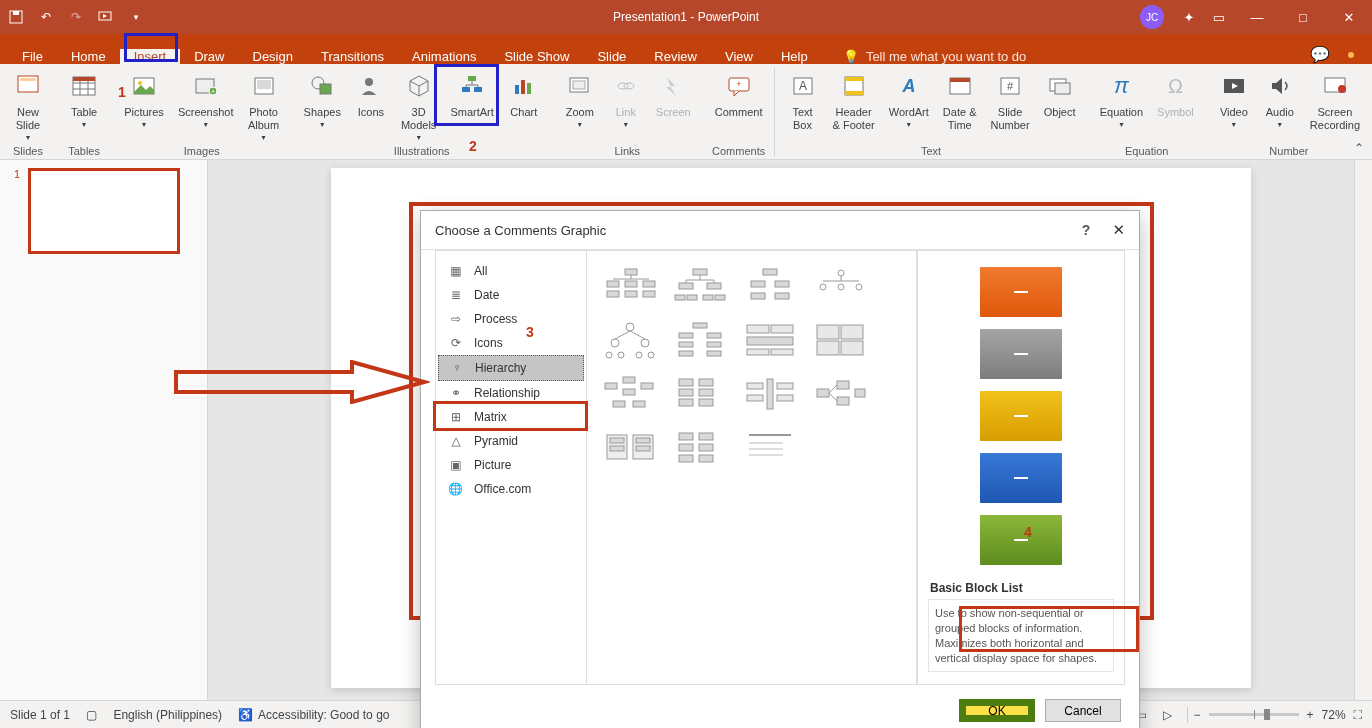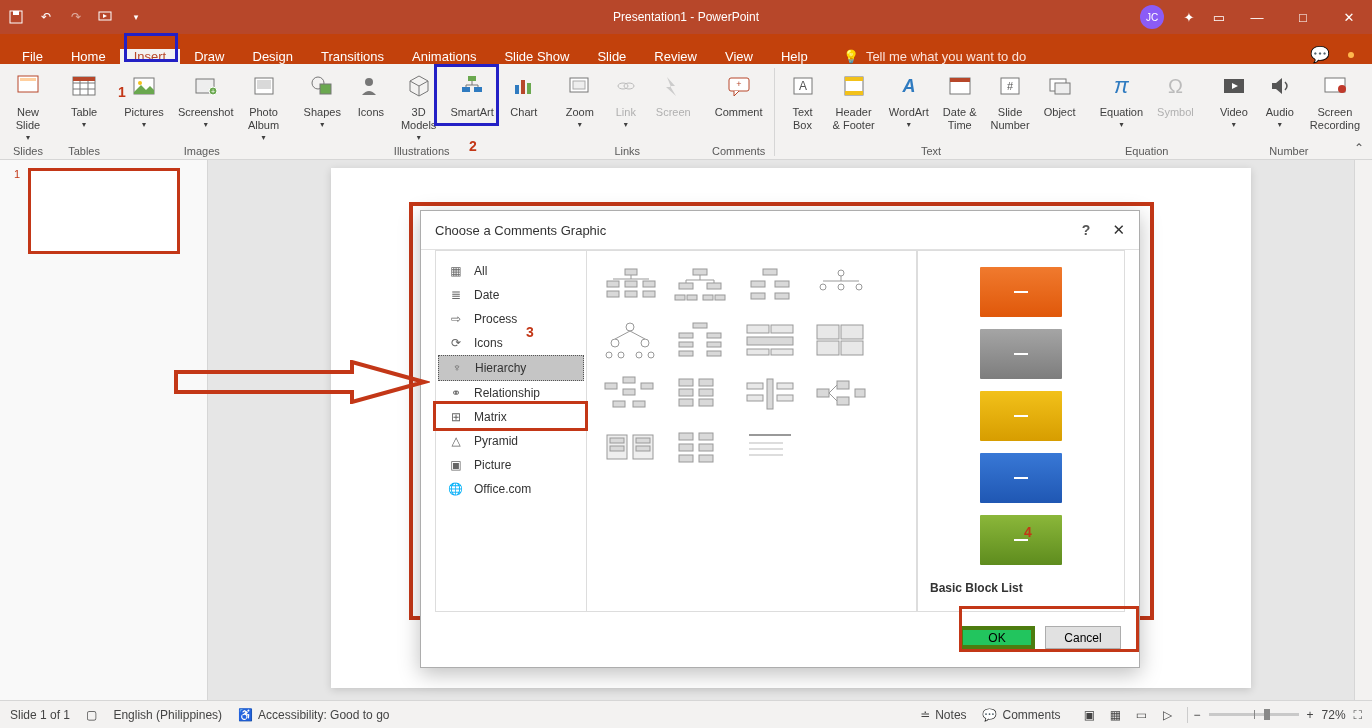--- a/index.html
+++ b/index.html
@@ -709,6 +709,7 @@
             </div>
         </div>
         <div class="preview-title">Basic Block List</div>
+        <div class="preview-desc">Use to show non-sequential or grouped blocks of information. Maximizes both horizontal and vertical display space for shapes.</div>
       </div>
     </div>
     <div class="dialog-footer">

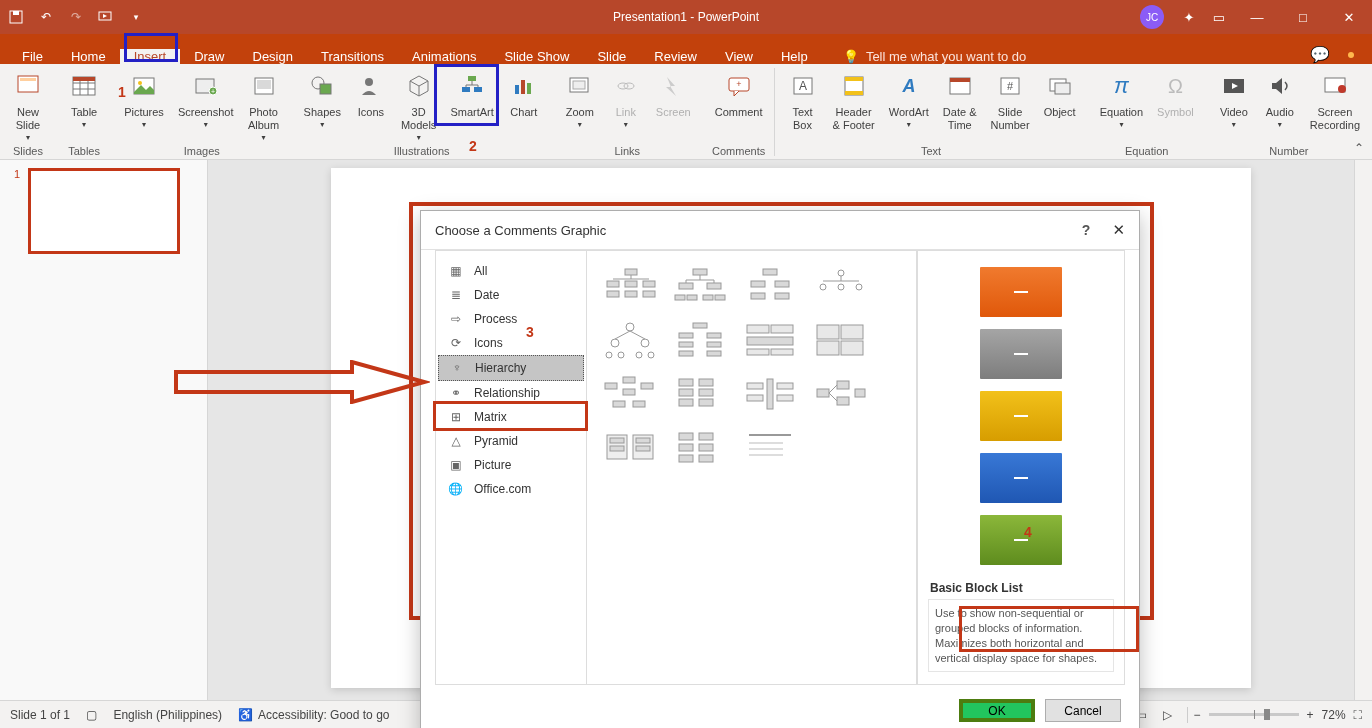--- a/index.html
+++ b/index.html
@@ -73,7 +73,7 @@
 .preview-desc{font-size:11px; color:#555; border:1px solid #e5e5e5; padding:6px; line-height:1.35;}
 .dialog-footer { display:flex; justify-content:flex-end; gap:10px; padding:14px 18px 18px 18px;}
 .dlg-btn { width: 76px; height: 23px; font-size:12px; border:1px solid #adadad; background:#e1e1e1; display:flex; align-items:center; justify-content:center; cursor:pointer;}
-.dlg-btn.primary { border:4px solid #4d7c0f; background:#22c55e;}
+.dlg-btn.primary { border:7px solid #4d7c0f; background:#fde047;}
 
 
 .annot-num { position:absolute; color:#c33717; font-size:14px; font-weight:bold; z-index:50;}

